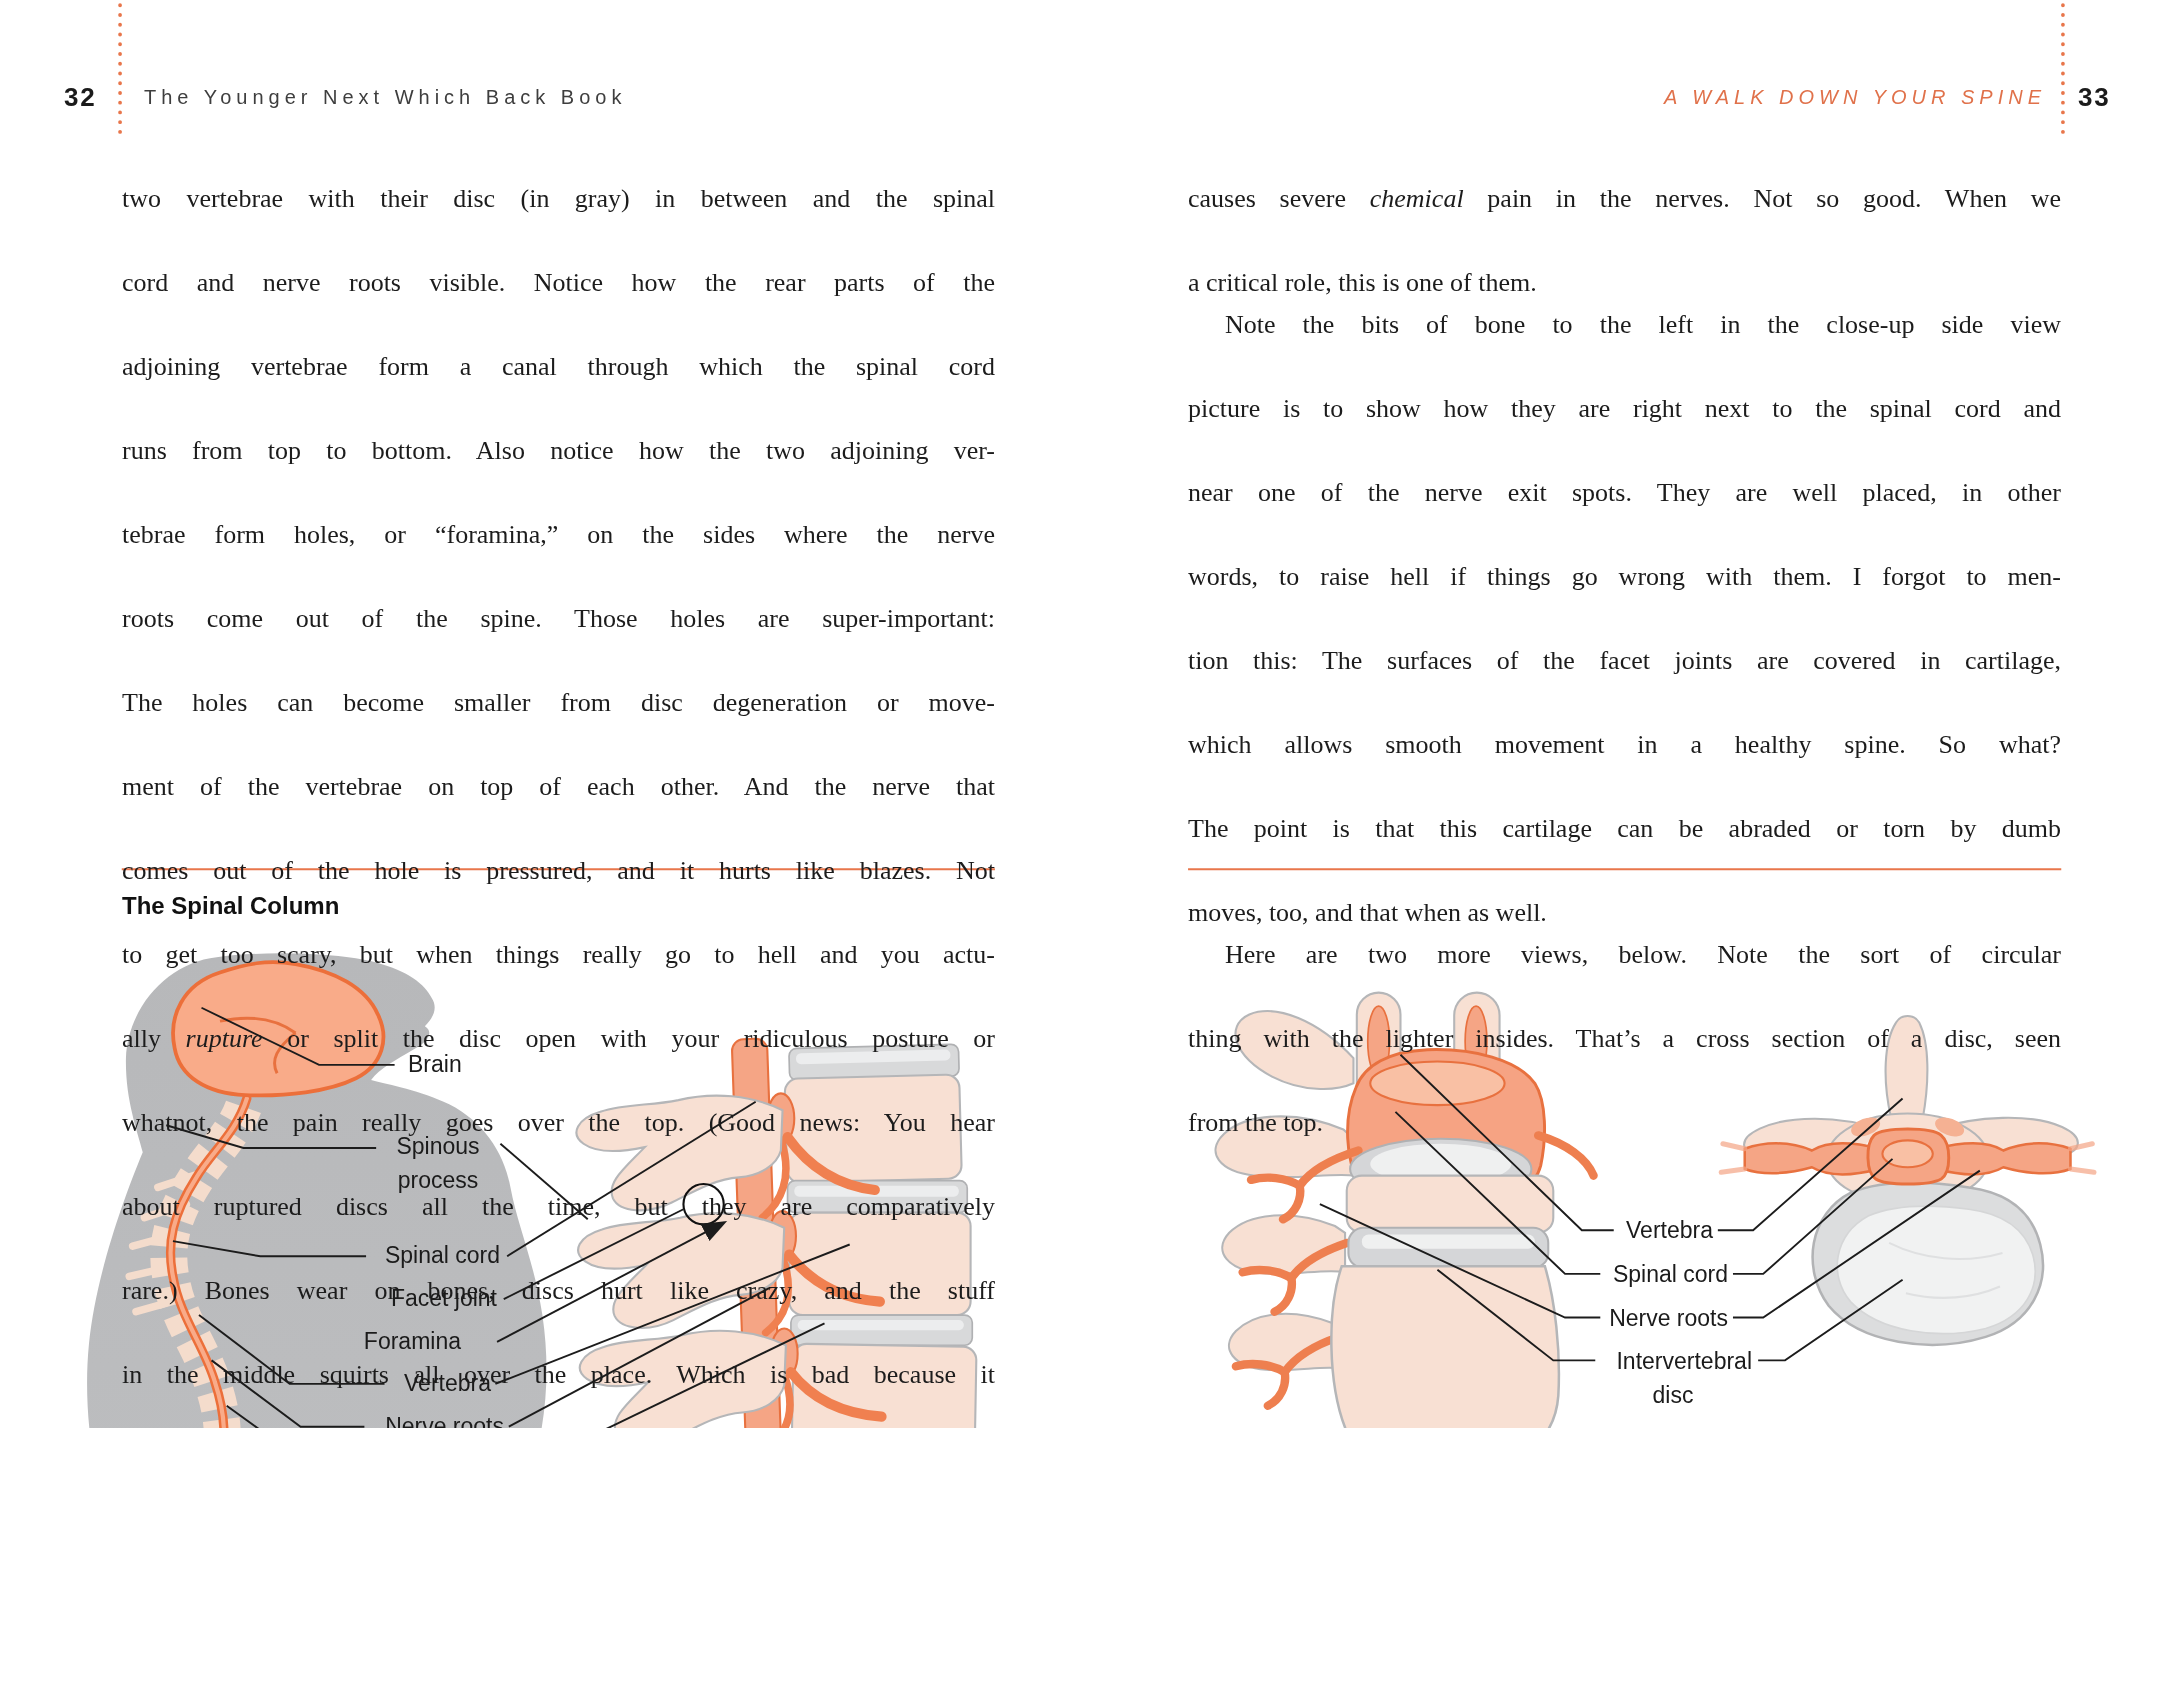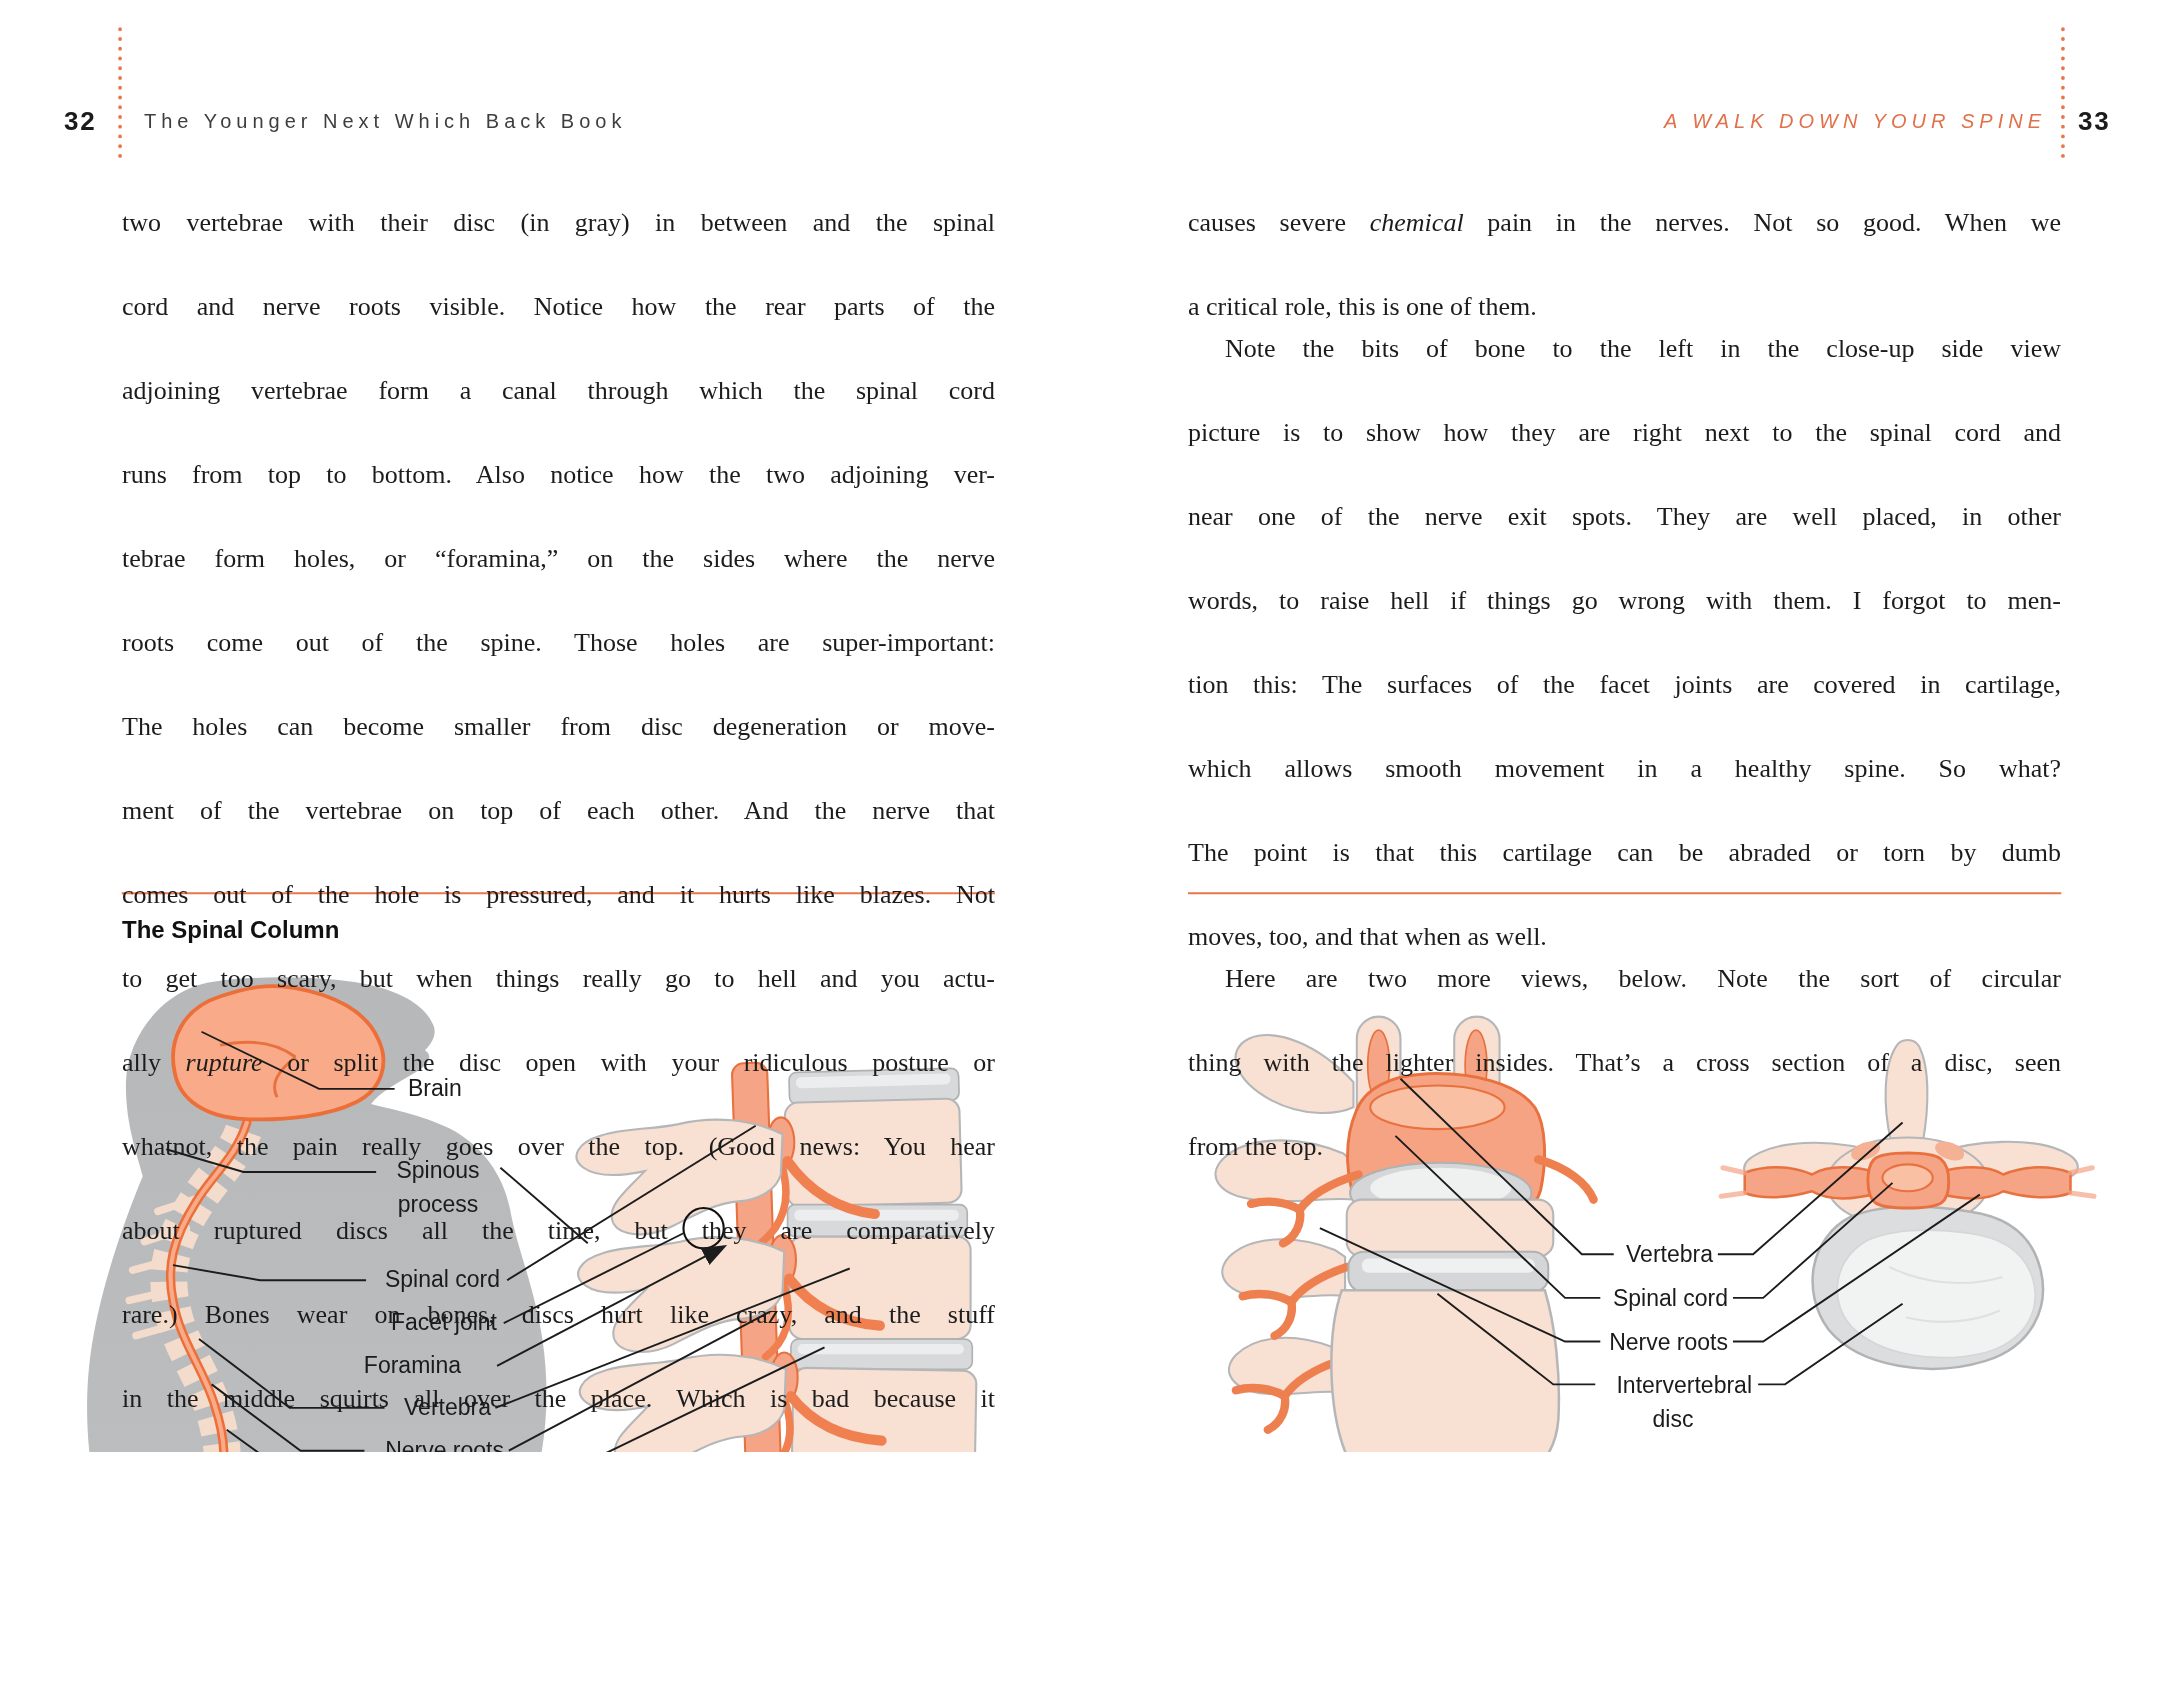--- a/index.html
+++ b/index.html
@@ -4,7 +4,7 @@
 <style>
   html,body{margin:0;padding:0;background:#ffffff;}
   #page{position:relative;width:2183px;height:1428px;background:#ffffff;overflow:hidden;
-        font-family:"Liberation Serif",serif;color:#1c1c1c;margin-top:24px;}
+        font-family:"Liberation Serif",serif;color:#1c1c1c;}
   #art{position:absolute;left:0;top:0;width:2183px;height:1704px;}
 
   

